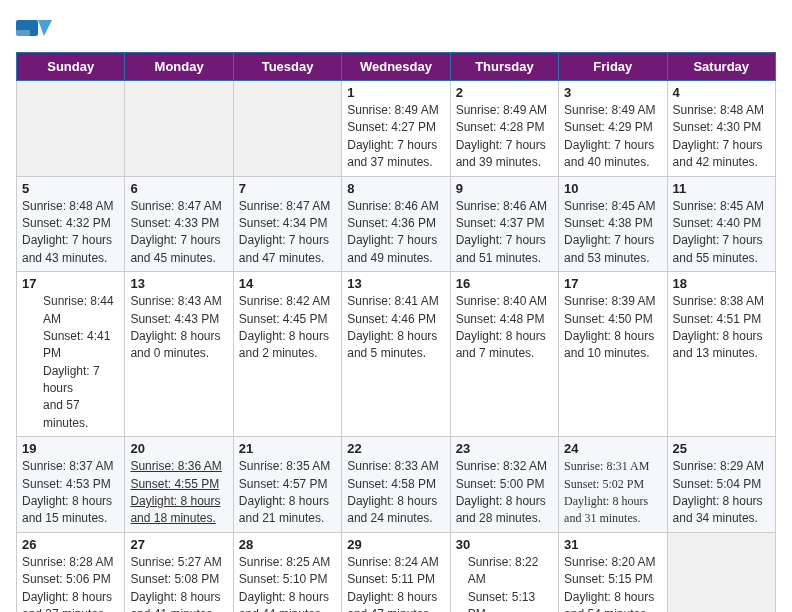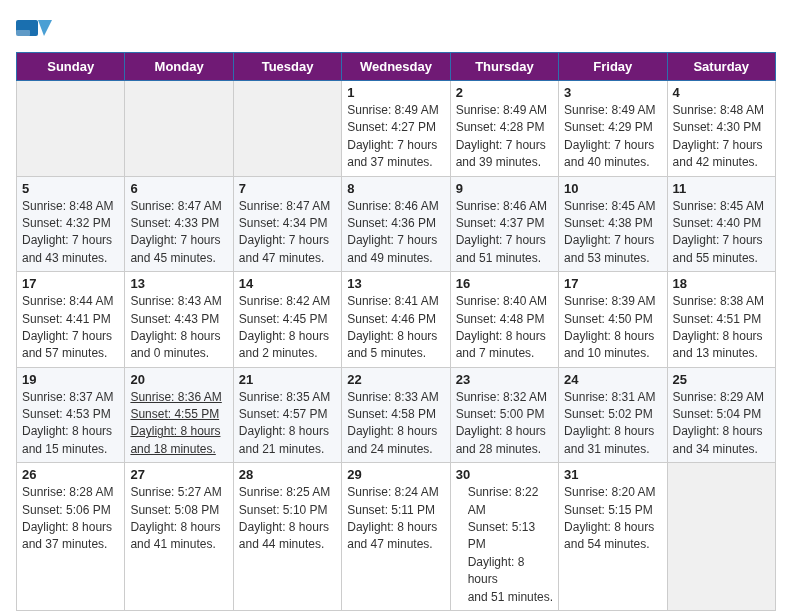--- a/index.html
+++ b/index.html
@@ -201,7 +201,7 @@
       <tr>
         <td>
           <div class="day-number">17</div>
-          <div class="day-info" style="white-space: pre-line;">Sunrise: 8:44 AM
+          <div class="day-info" style="white-space: pre-line; margin-left: 21px;">Sunrise: 8:44 AM
 Sunset: 4:41 PM
 Daylight: 7 hours
 and 57 minutes.</div>

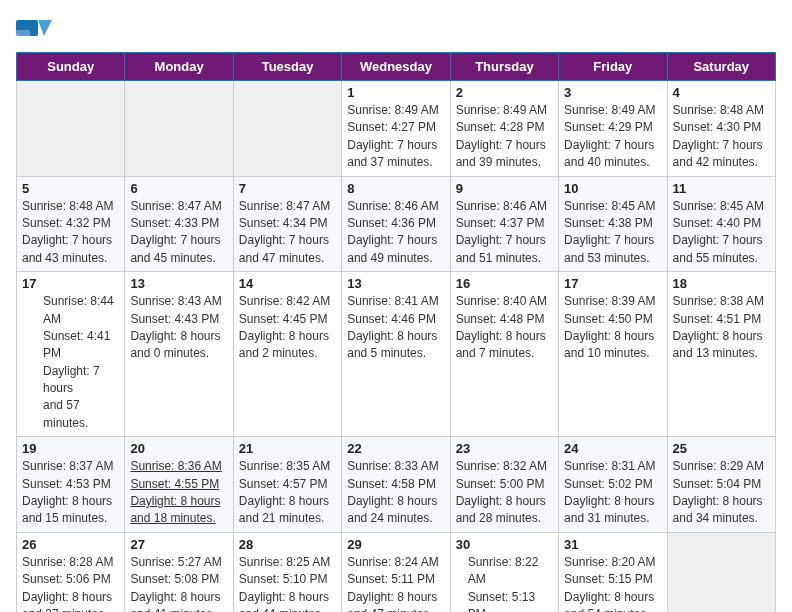--- a/index.html
+++ b/index.html
@@ -287,7 +287,7 @@
         </td>
         <td>
           <div class="day-number">24</div>
-          <div class="day-info" style="white-space: pre-line;">Sunrise: 8:31 AM
+          <div class="day-info" style="white-space: pre-line; font-family: Liberation Serif, serif;">Sunrise: 8:31 AM
 Sunset: 5:02 PM
 Daylight: 8 hours
 and 31 minutes.</div>

